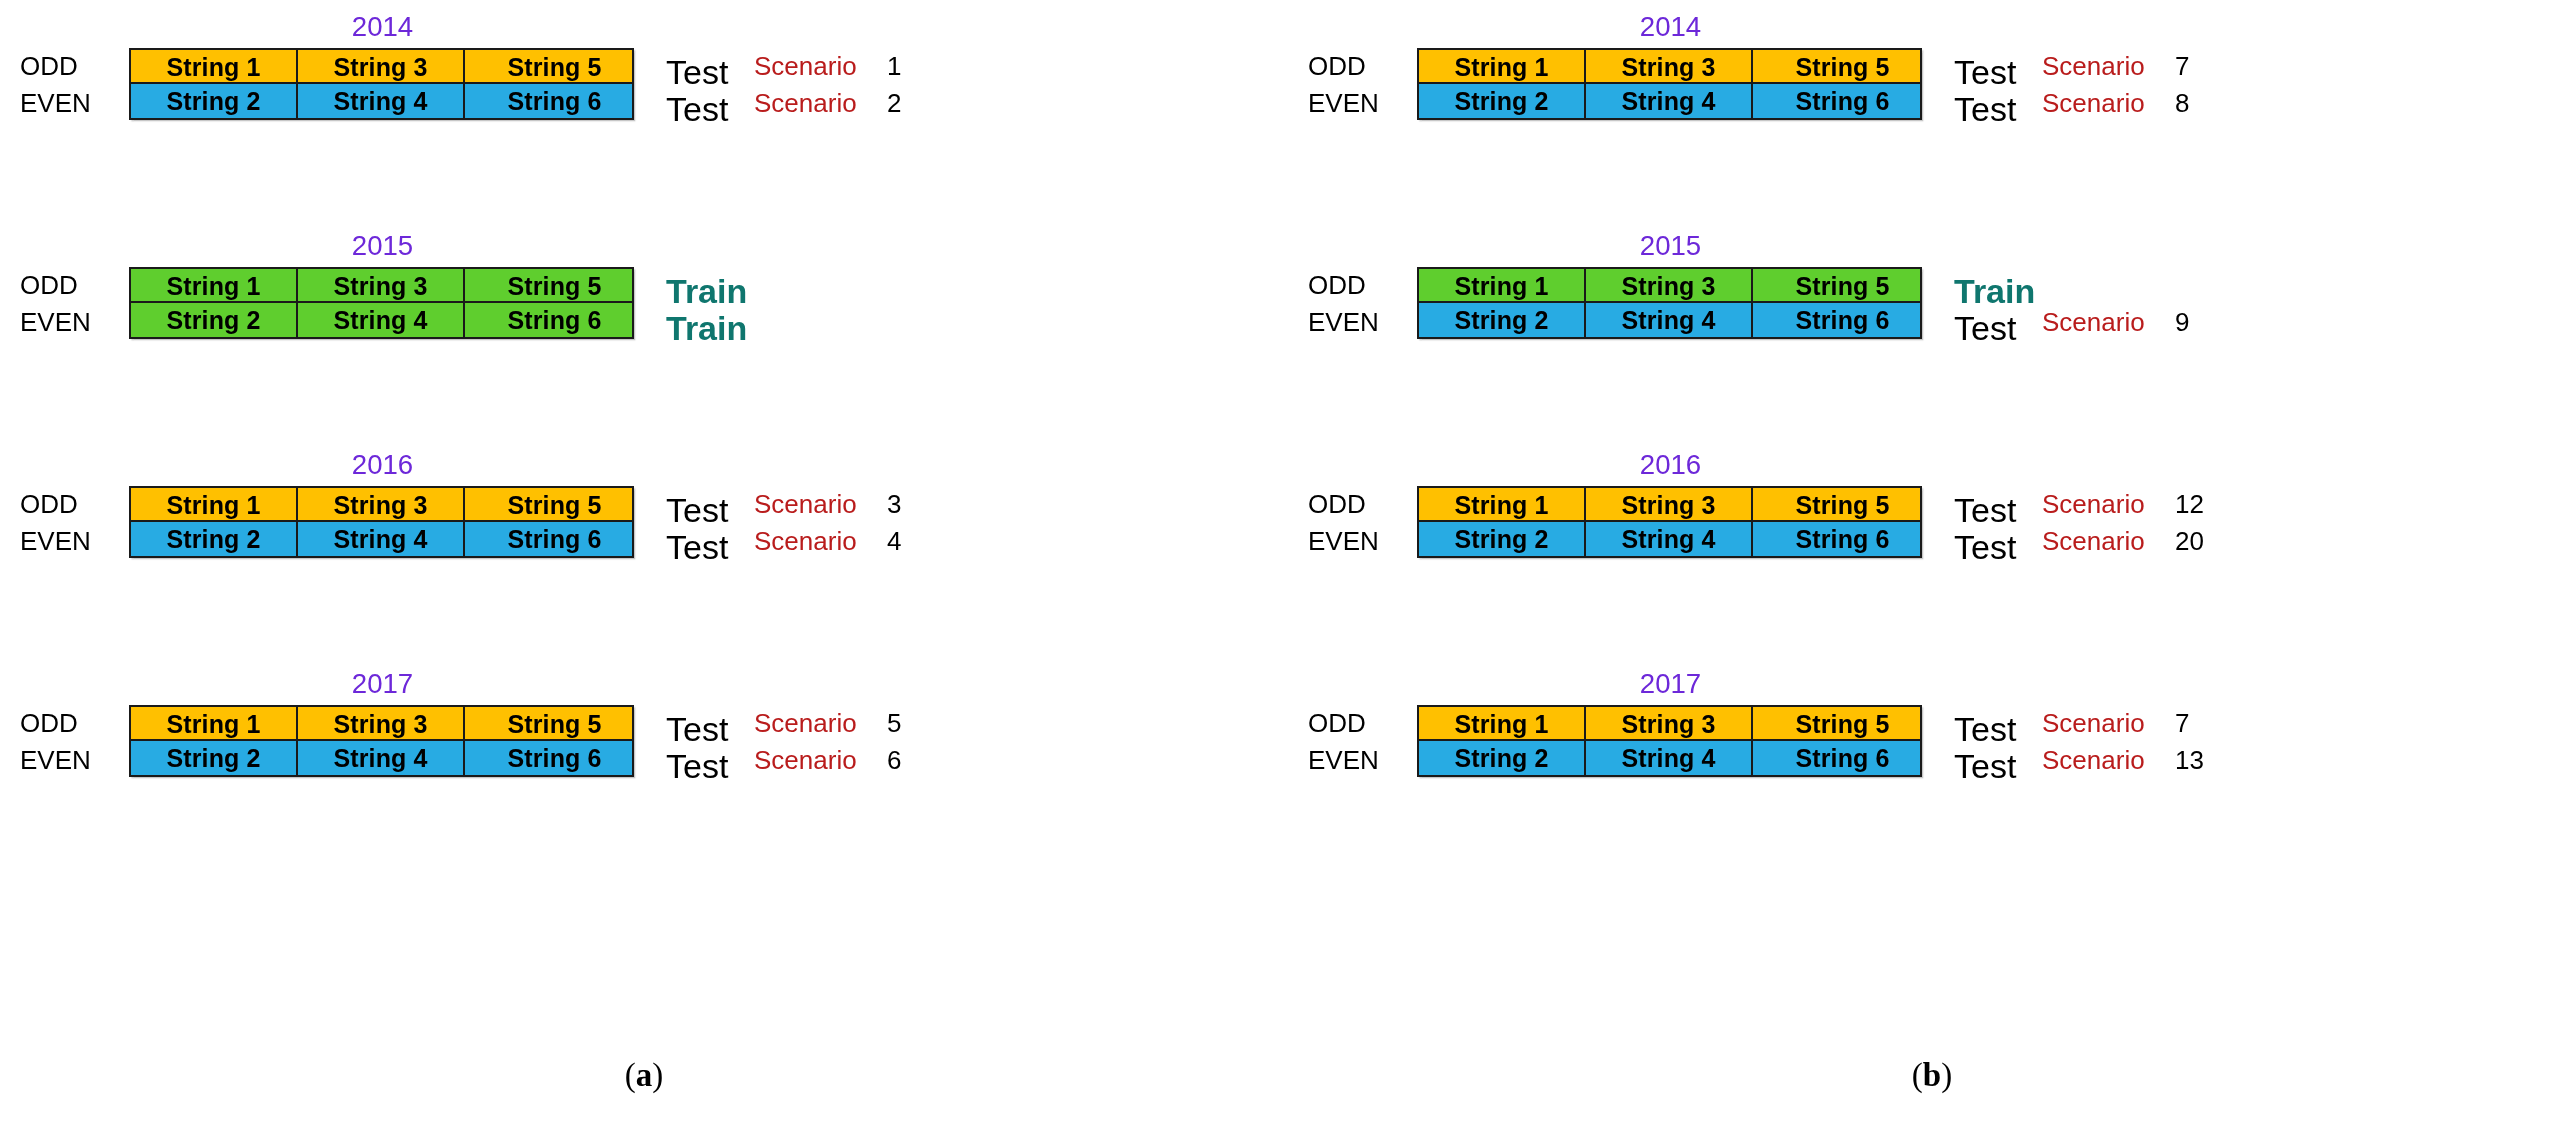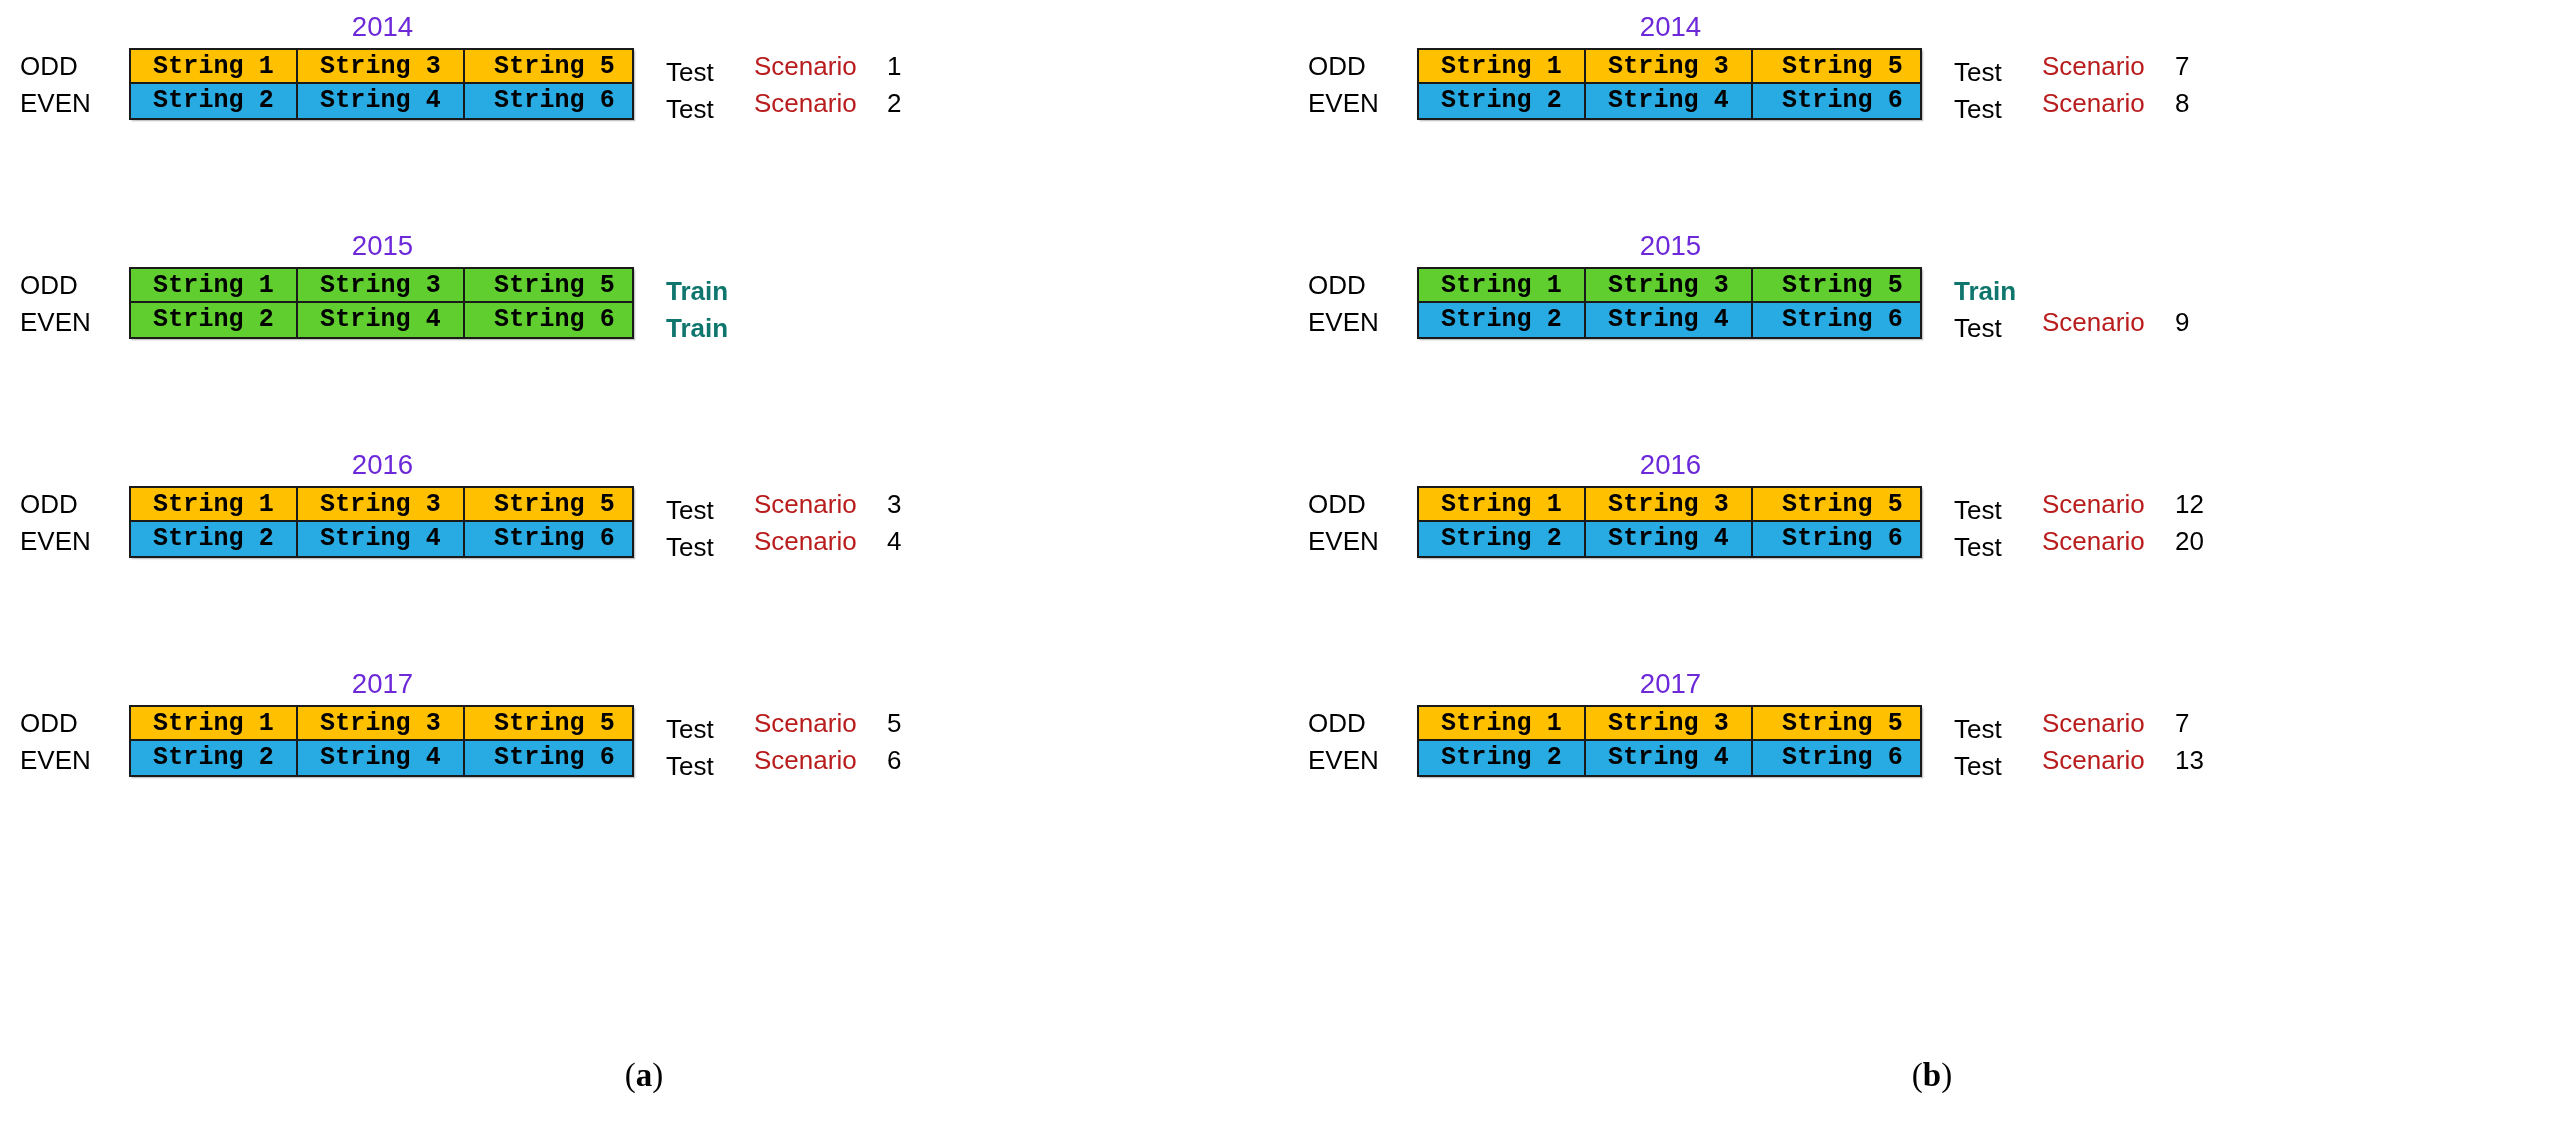--- a/index.html
+++ b/index.html
@@ -82,7 +82,6 @@
     border-collapse: collapse;
     box-shadow: 2.2px 2.2px 1.5px rgba(0,0,0,0.22);
     background: #404040;
-    font-family: Liberation Mono, monospace;
   }
 
   .grid-row {

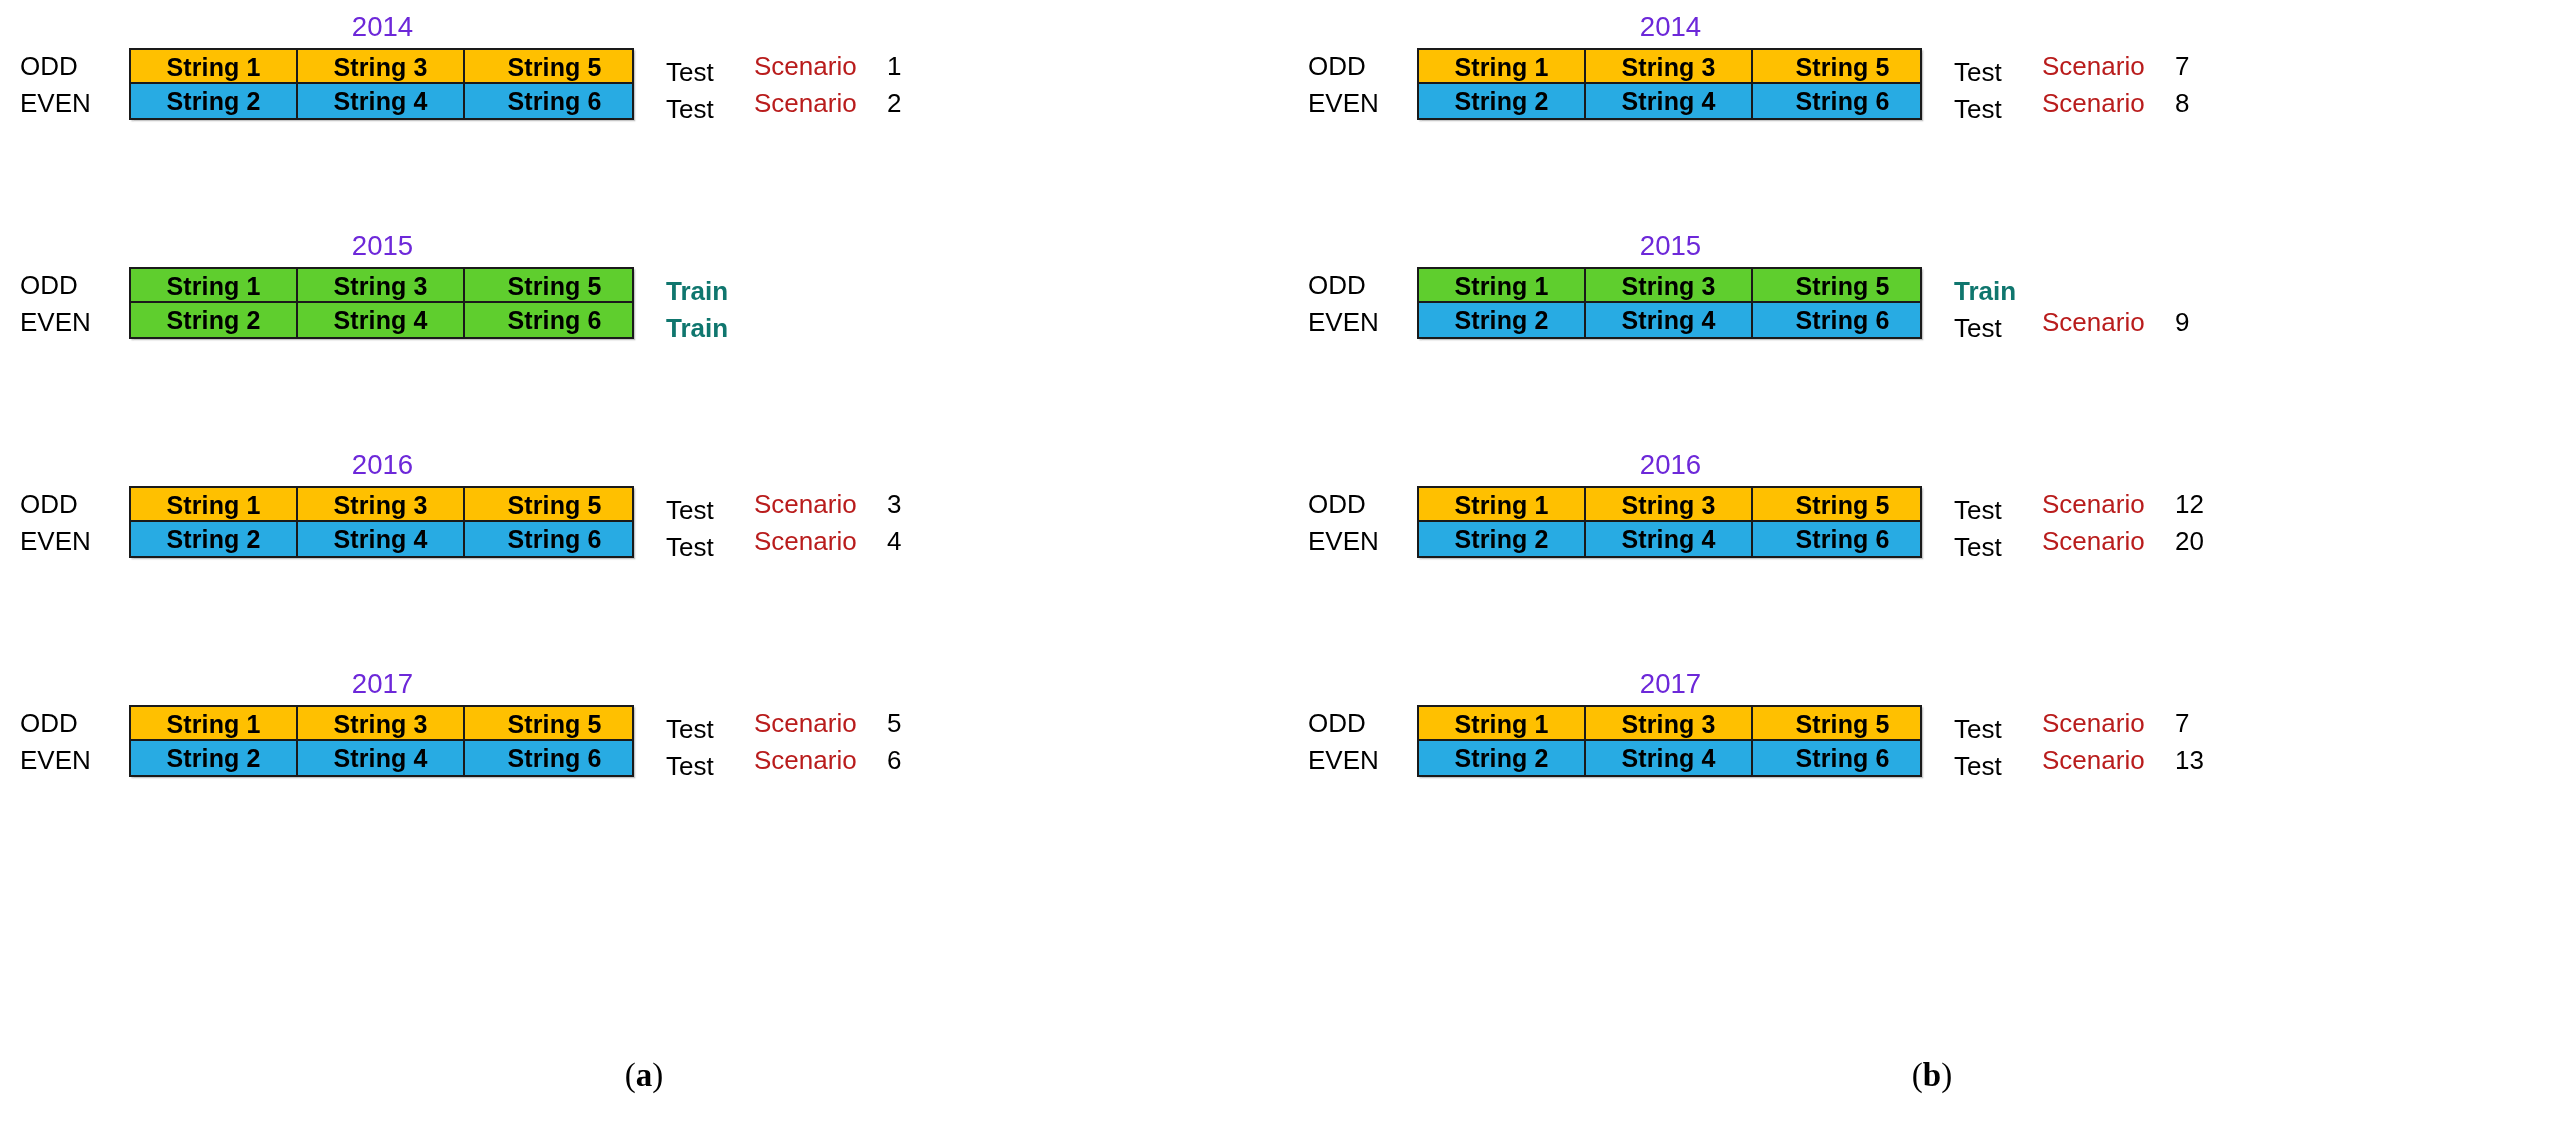--- a/index.html
+++ b/index.html
@@ -128,7 +128,7 @@
 
   .note-kind {
     width: 88px;
-    font-size: 26px;
+    font-size: 34px;
     font-weight: 400;
     color: #000000;
     margin-top: 12px;

